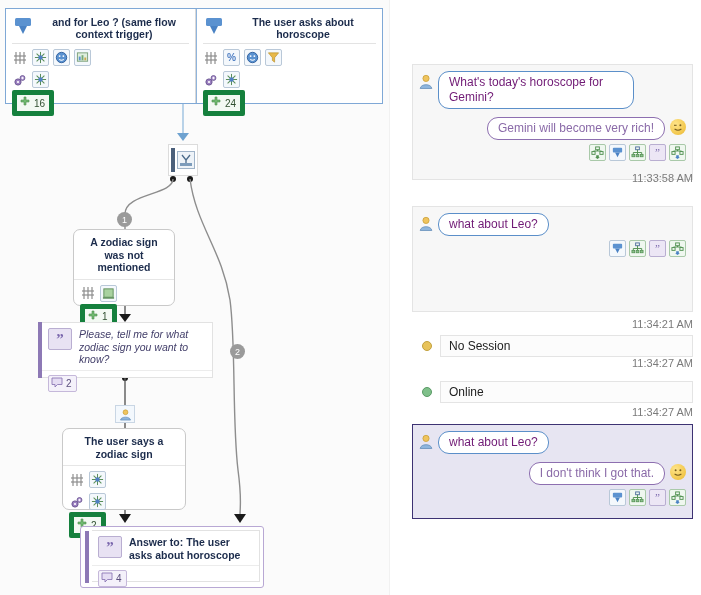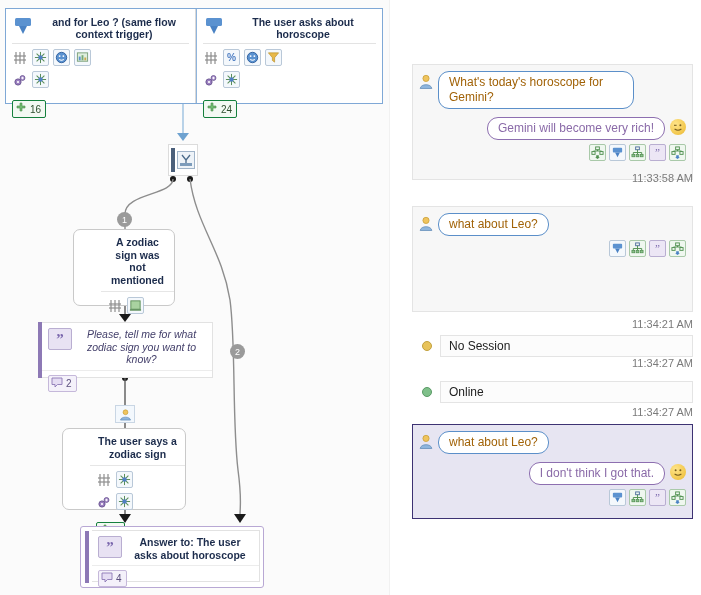--- a/index.html
+++ b/index.html
@@ -132,7 +132,7 @@
     border-radius:11px;padding:3px 10px;font-size:12px;line-height:15px;
     box-sizing:border-box;background:#ffffff;
   }
-  .bubble.user{border:1px solid #5b8fc9;color:#a16207;max-width:196px;}
+  .bubble.user{border:1px solid #5b8fc9;color:#701a75;max-width:196px;}
   .bubble.bot{border:1px solid #8d6fb0;color:#8a6aa8;}
   .emoji{
     width:16px;height:16px;border-radius:50%;

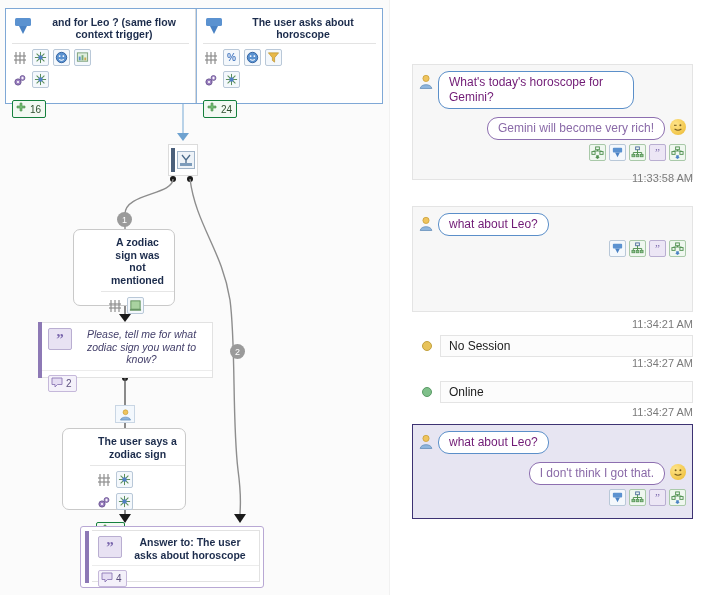--- a/index.html
+++ b/index.html
@@ -55,8 +55,8 @@
   .icon-plain{width:16px;height:16px;display:flex;align-items:center;justify-content:center;}
   .count-chip{
     display:inline-flex;align-items:center;gap:3px;
-    border:1px solid #15803d;background:#f3f9f3;border-radius:2px;
-    padding:1px 4px 1px 2px;margin-top:12px;
+    border:5px solid #15803d;background:#f3f9f3;border-radius:2px;
+    padding:1px 4px 1px 2px;margin-top:2px;
     font-size:10px;color:#3a5a3a;
   }
   .count-chip .cnum{font-size:10px;color:#2f4f2f;}

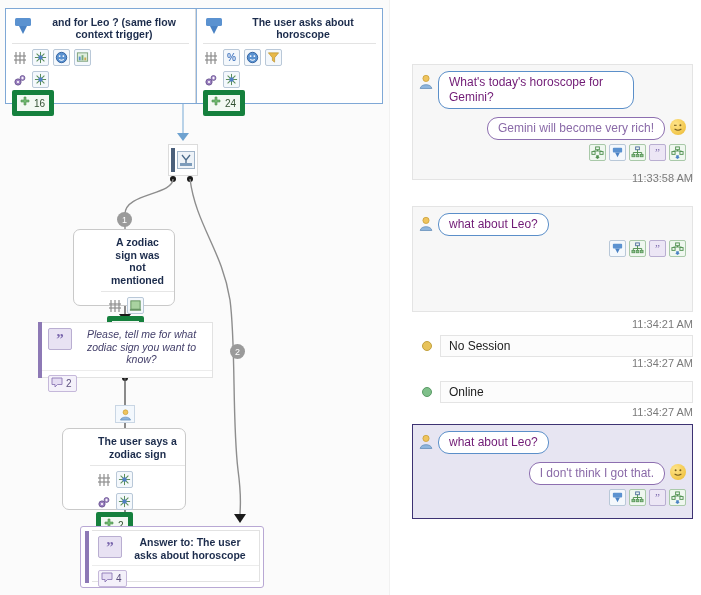--- a/index.html
+++ b/index.html
@@ -64,7 +64,7 @@
   
   .node{
     position:absolute;background:#ffffff;box-sizing:border-box;
-    border:1px solid #c9c9c9;border-radius:7px;padding-left:27px;
+    border:1px solid #c9c9c9;border-radius:7px;
   }
   .node .node-title{
     font-weight:bold;font-size:10.5px;line-height:12.5px;text-align:center;

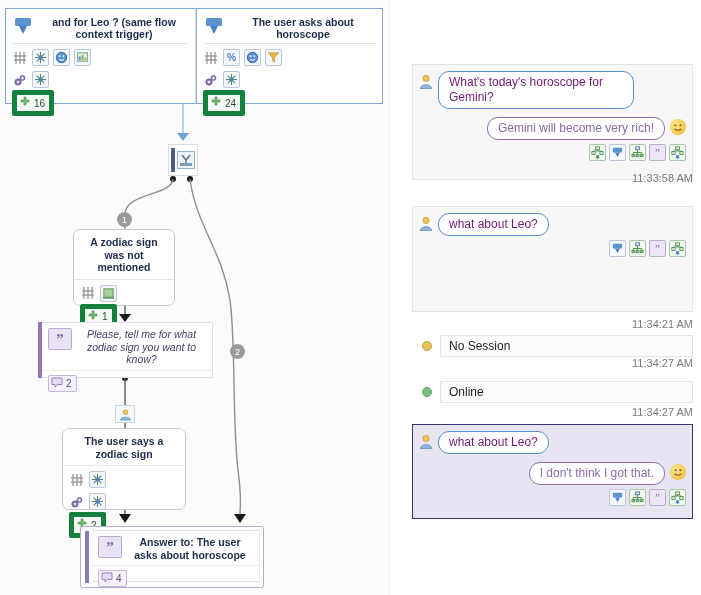--- a/index.html
+++ b/index.html
@@ -82,7 +82,7 @@
     display:flex;align-items:center;justify-content:center;flex:0 0 auto;
     color:#6f5fa0;font-size:12px;font-weight:bold;line-height:1;
   }
-  .pnode-text{flex:1;font-style:italic;font-size:10.5px;line-height:12.5px;text-align:center;color:#44406b;}
+  .pnode-text{flex:1;font-style:italic;font-size:10.5px;line-height:12.5px;text-align:left;color:#44406b;}
   .pnode-text.bold{font-style:normal;font-weight:bold;color:#1c2c4c;}
   .pchip{
     display:inline-flex;align-items:center;gap:3px;margin:4px 0 0 6px;

